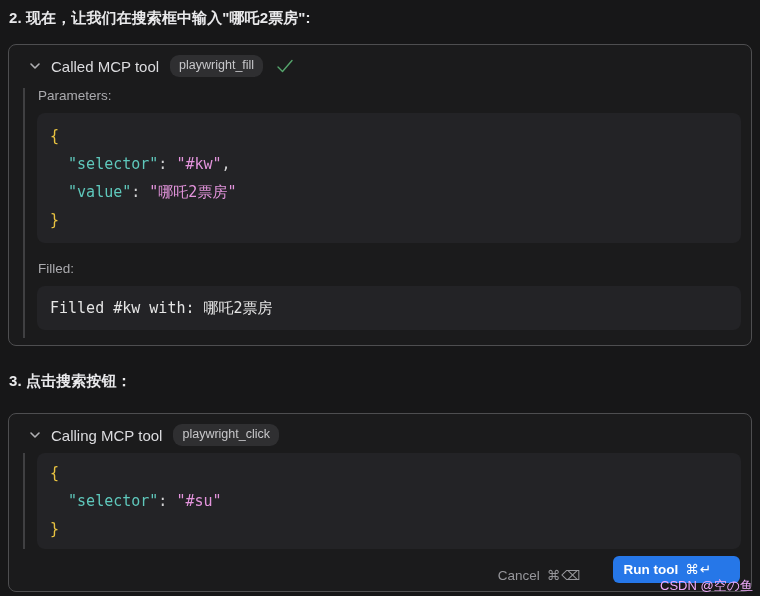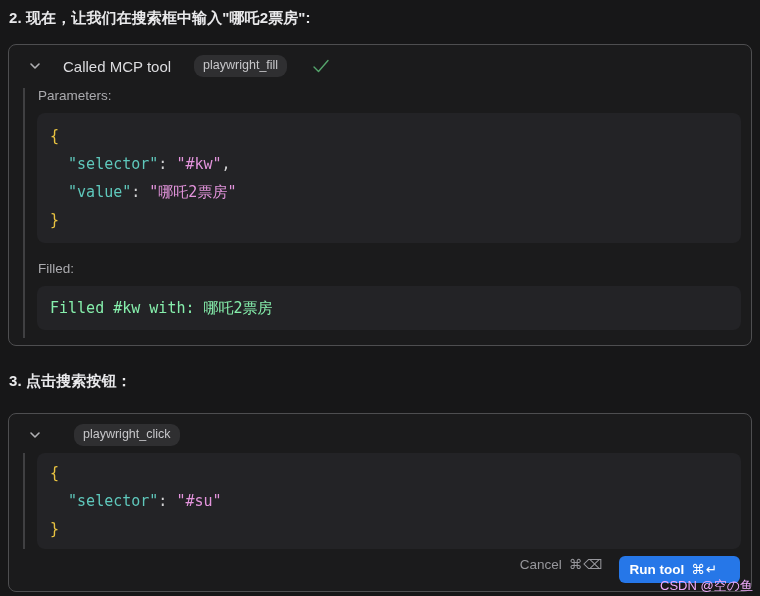--- a/index.html
+++ b/index.html
@@ -34,7 +34,6 @@
     height: 24px;
     padding-left: 9px;
     cursor: pointer;
-    gap: 12px;
   }
   .chevron { width: 14px; height: 14px; margin-right: 9px; display: inline-flex; align-items: center; }
   .panel-title { font-size: 15px; color: #dcdcdf; font-weight: 500; }

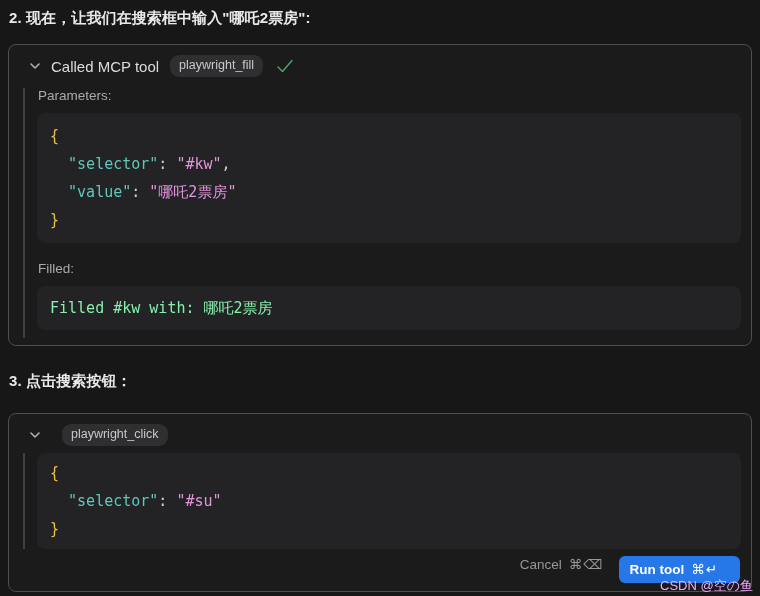--- a/index.html
+++ b/index.html
@@ -80,7 +80,7 @@
   .t-key   { color: #5fc8bc; }
   .t-punct { color: #d2d2d4; }
   .t-str   { color: #e394dc; }
-  .t-plain { color: #86efac; }
+  .t-plain { color: #e5e5e5; }
 
   .panel-footer {
     display: flex;

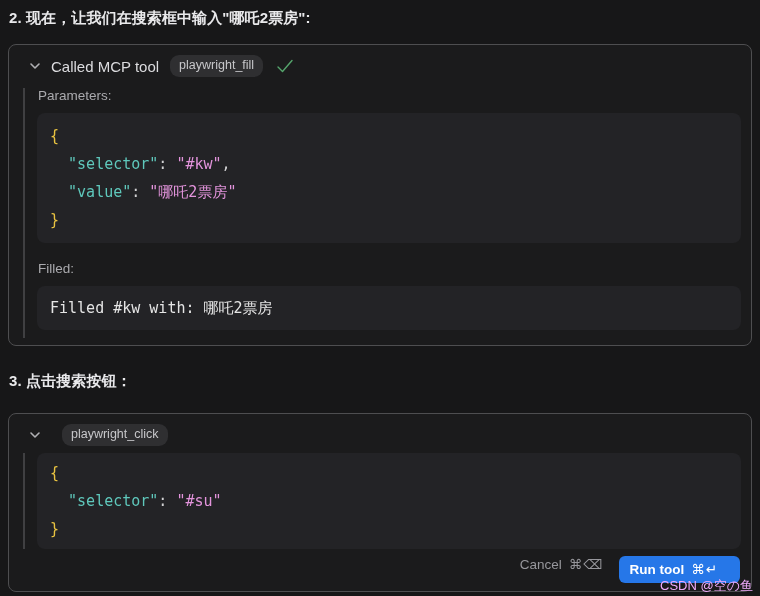--- a/index.html
+++ b/index.html
@@ -176,6 +176,7 @@
           <path d="M3 5l4 4 4-4" stroke="#b0b0b3" stroke-width="1.6" fill="none" stroke-linecap="round" stroke-linejoin="round"></path>
         </svg>
     </span>
+    <span class="panel-title">Calling MCP tool</span>
     <span class="tool-badge">playwright_click</span>
   </div>
 

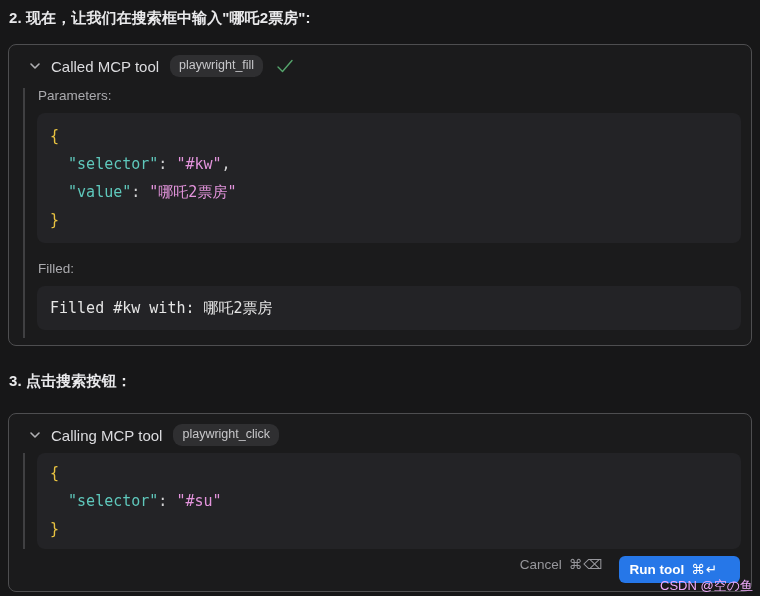--- a/index.html
+++ b/index.html
@@ -85,8 +85,8 @@
   .panel-footer {
     display: flex;
     justify-content: flex-end;
-    align-items: flex-start;
-    gap: 16px;
+    align-items: flex-end;
+    gap: 32px;
     padding: 7px 1px 1px 0;
   }
   .cancel-btn {

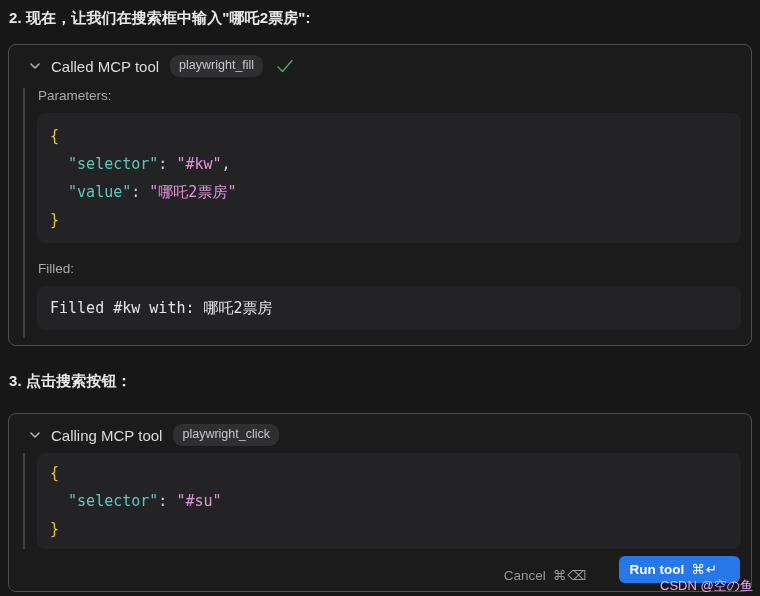--- a/index.html
+++ b/index.html
@@ -107,7 +107,7 @@
     font-size: 13.5px;
     font-weight: 600;
     font-family: inherit;
-    padding: 5px 22px 6px 10px;
+    padding: 5px 28px 6px 10px;
     cursor: pointer;
     display: inline-flex;
     align-items: center;

